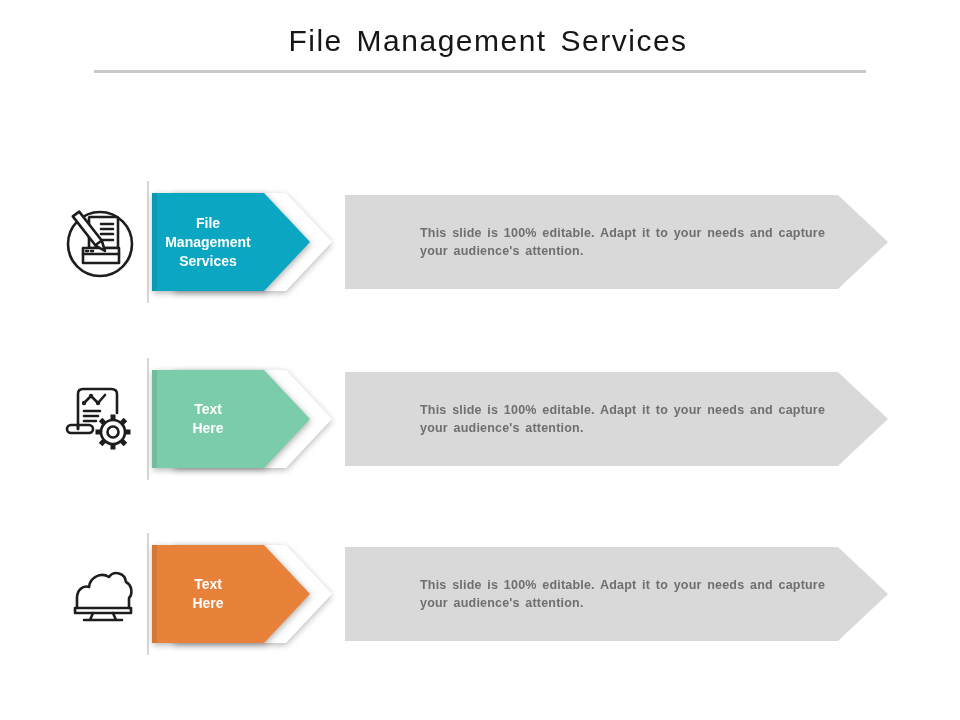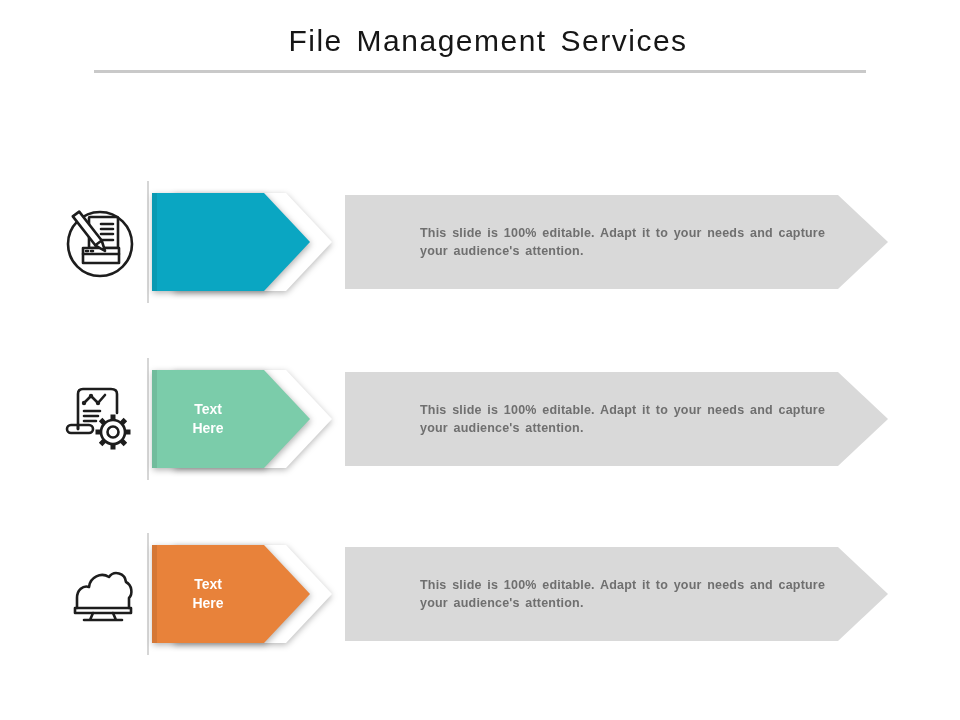--- a/index.html
+++ b/index.html
@@ -90,6 +90,11 @@
       <polygon class="front" points="0,0 112,0 158,49 112,98 0,98" fill="#0aa6c2"></polygon>
       <rect x="0" y="0" width="5" height="98" fill="#000000" opacity="0.08"></rect>
     </svg>
+    <div class="arrow-label">
+      <span>File</span>
+      <span>Management</span>
+      <span>Services</span>
+    </div>
     <div class="banner">
       <p class="desc">
         <span>This slide is 100% editable. Adapt it to your needs and capture</span>

